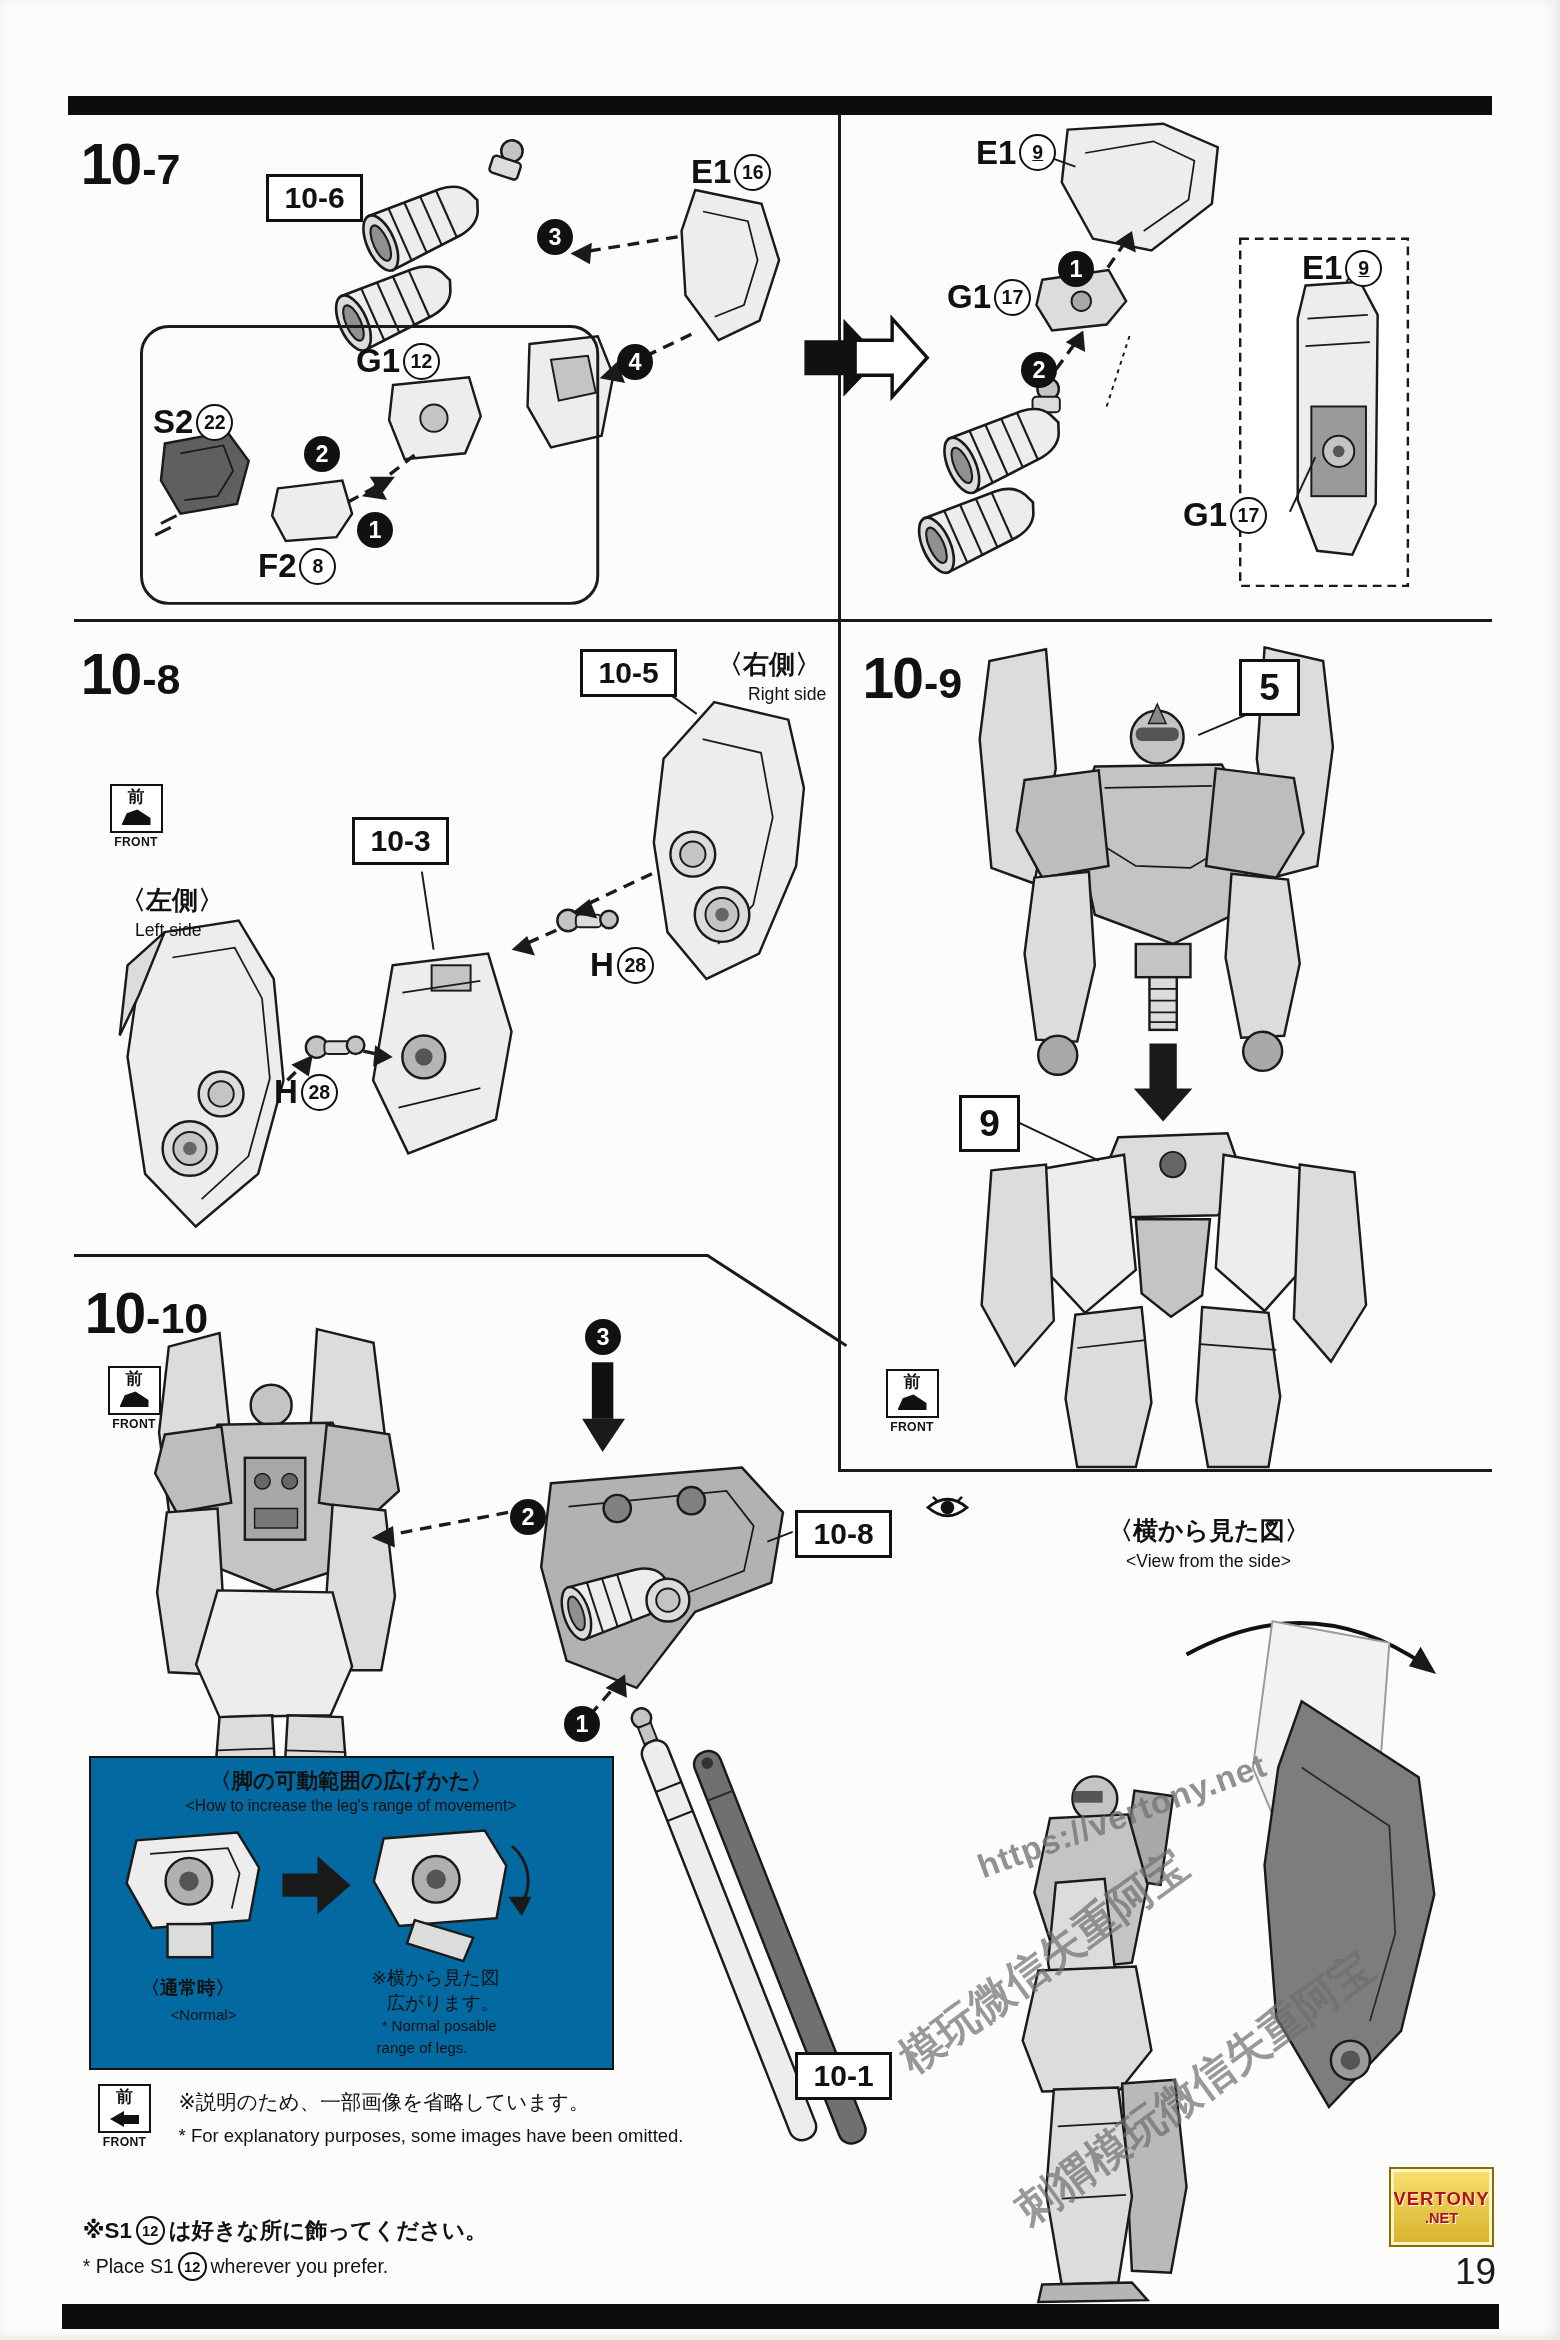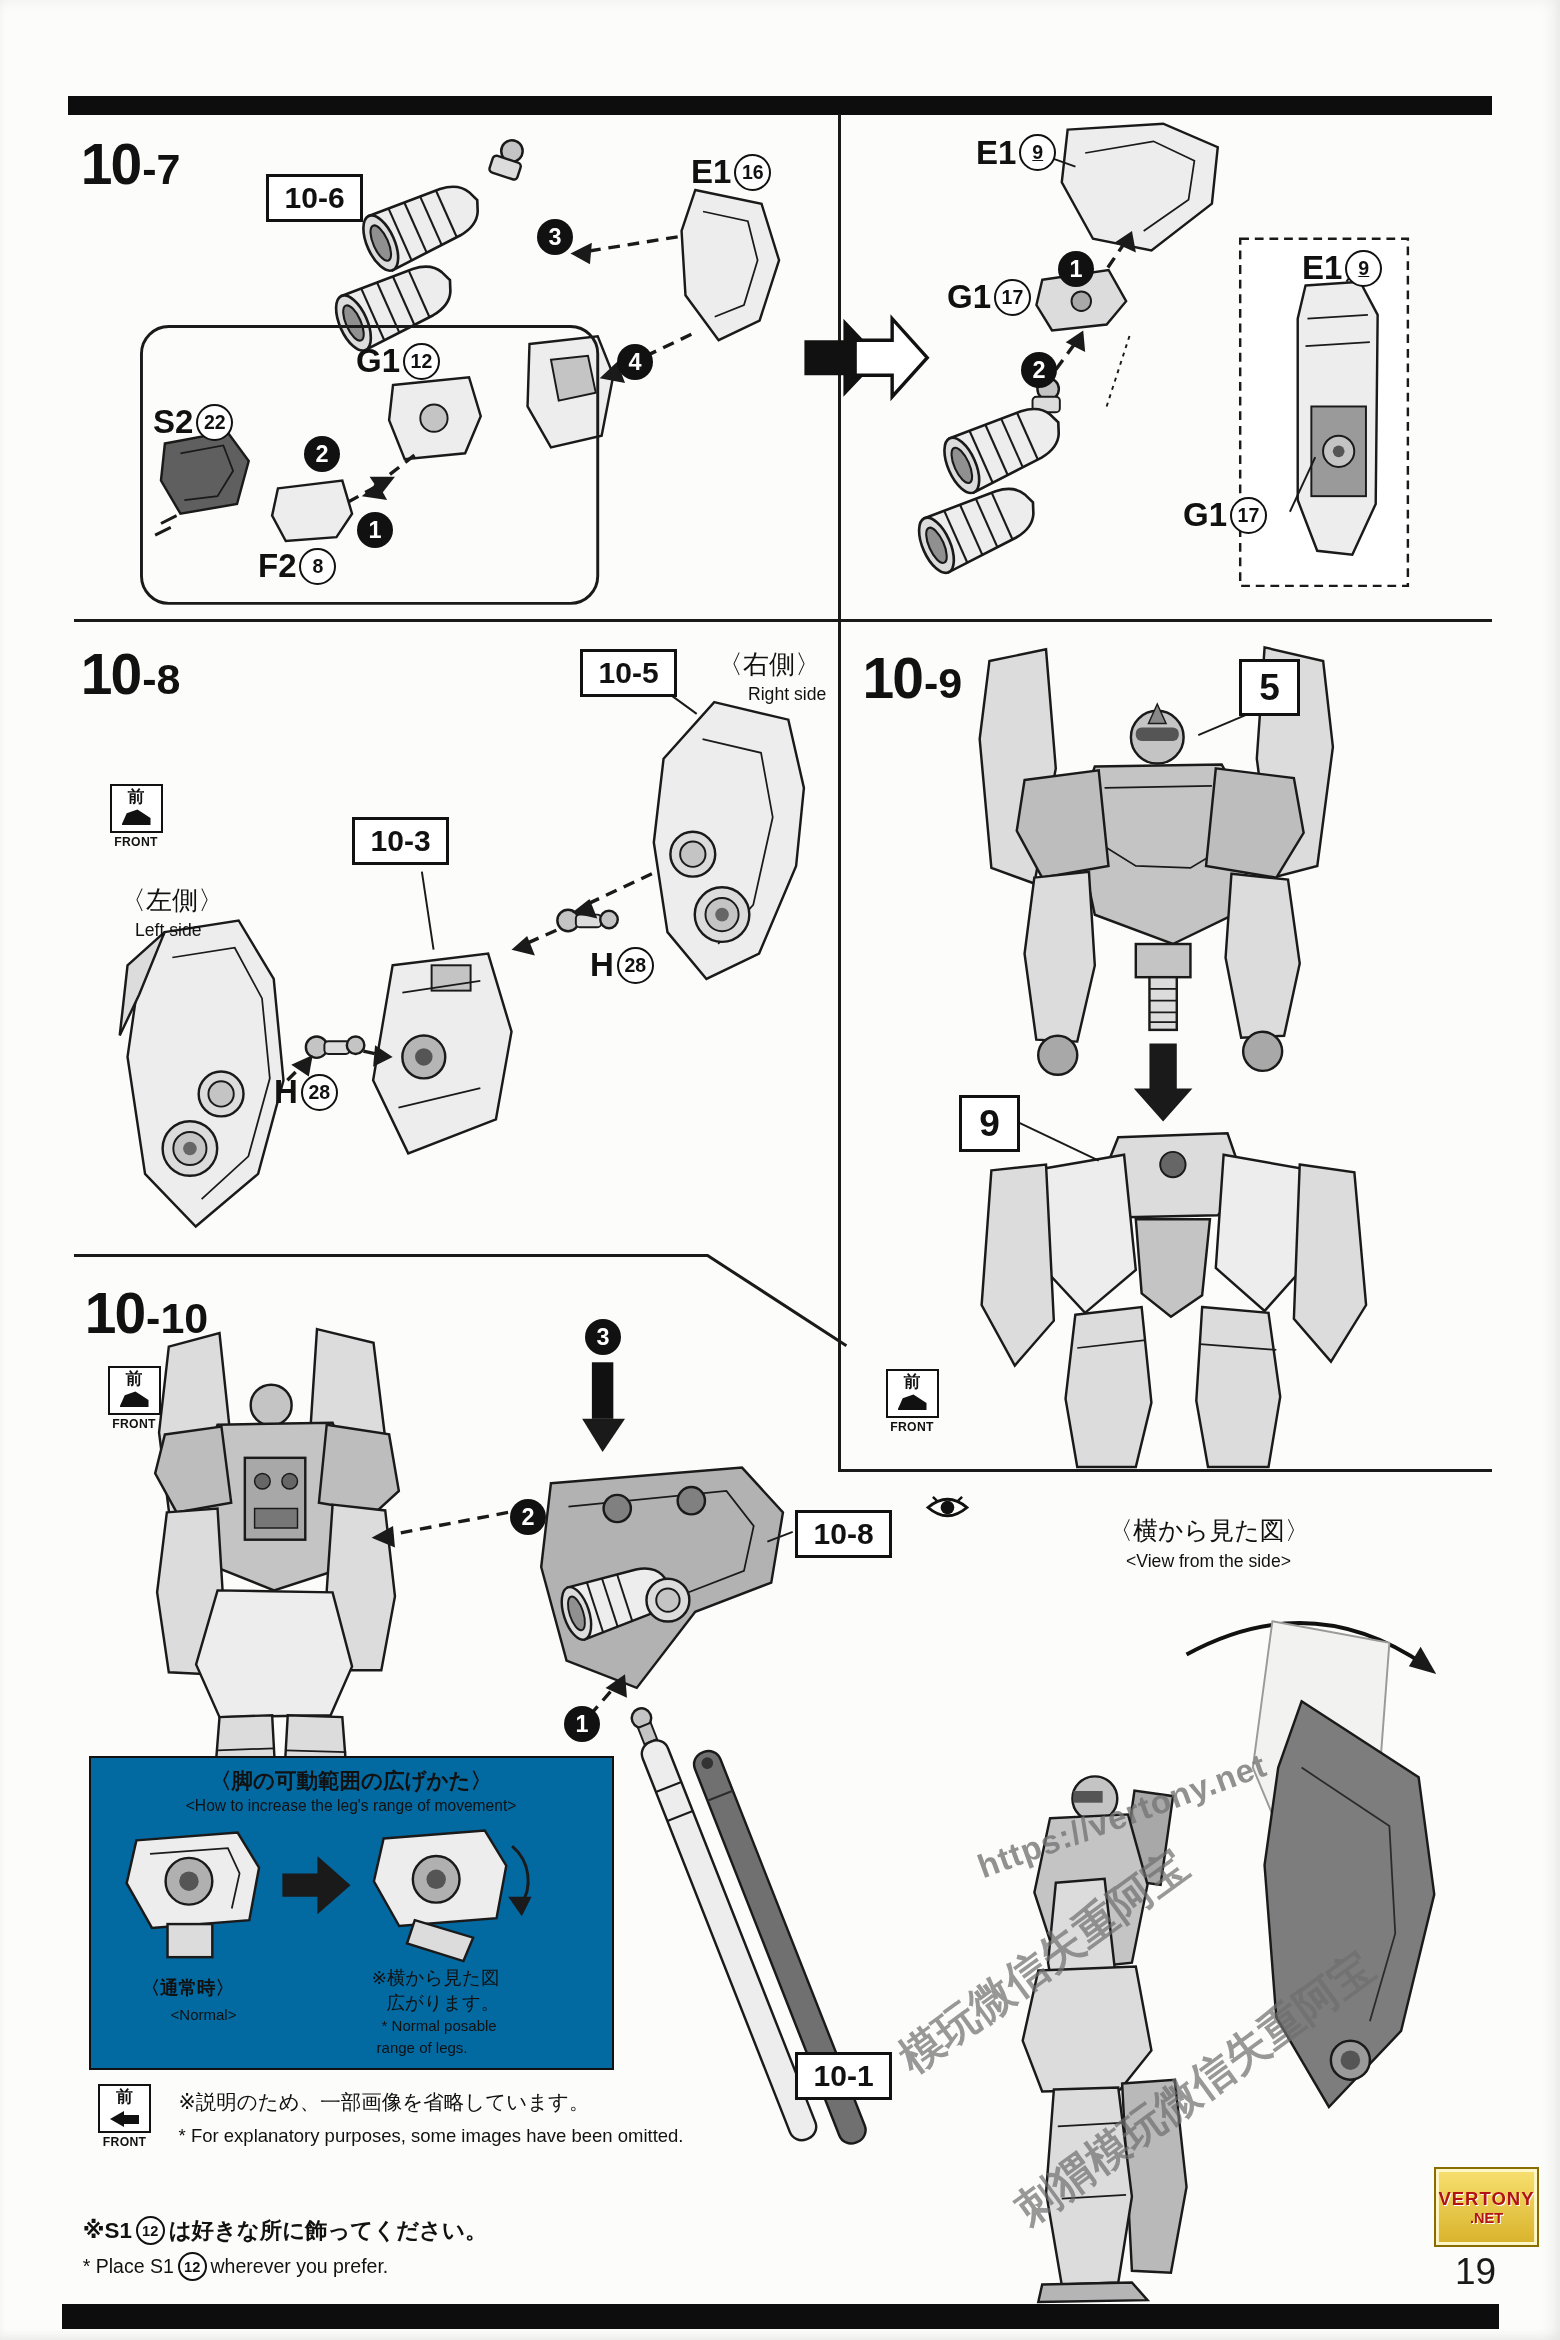--- a/index.html
+++ b/index.html
@@ -33,7 +33,7 @@
   .farrow .tri{width:0;height:0;border-top:8.8px solid transparent;border-bottom:8.8px solid transparent;border-right:14.6px solid #111;}
   .farrow .bar2{width:14.6px;height:8.8px;background:#111;}
   .fen{font-size:12.2px;font-weight:bold;margin-top:2px;letter-spacing:0.3px;}
-  .jp-big{position:absolute;font-size:26px;font-weight:normal;white-space:nowrap;}
+  .jp-big{position:absolute;font-size:26px;font-weight:bold;white-space:nowrap;}
   .en-sm{position:absolute;font-size:17.6px;white-space:nowrap;}
   .legbox{position:absolute;border:2.9px solid #111;background:#0369a1;}
   .legttl{position:absolute;width:100%;text-align:center;font-weight:bold;font-size:21.5px;}

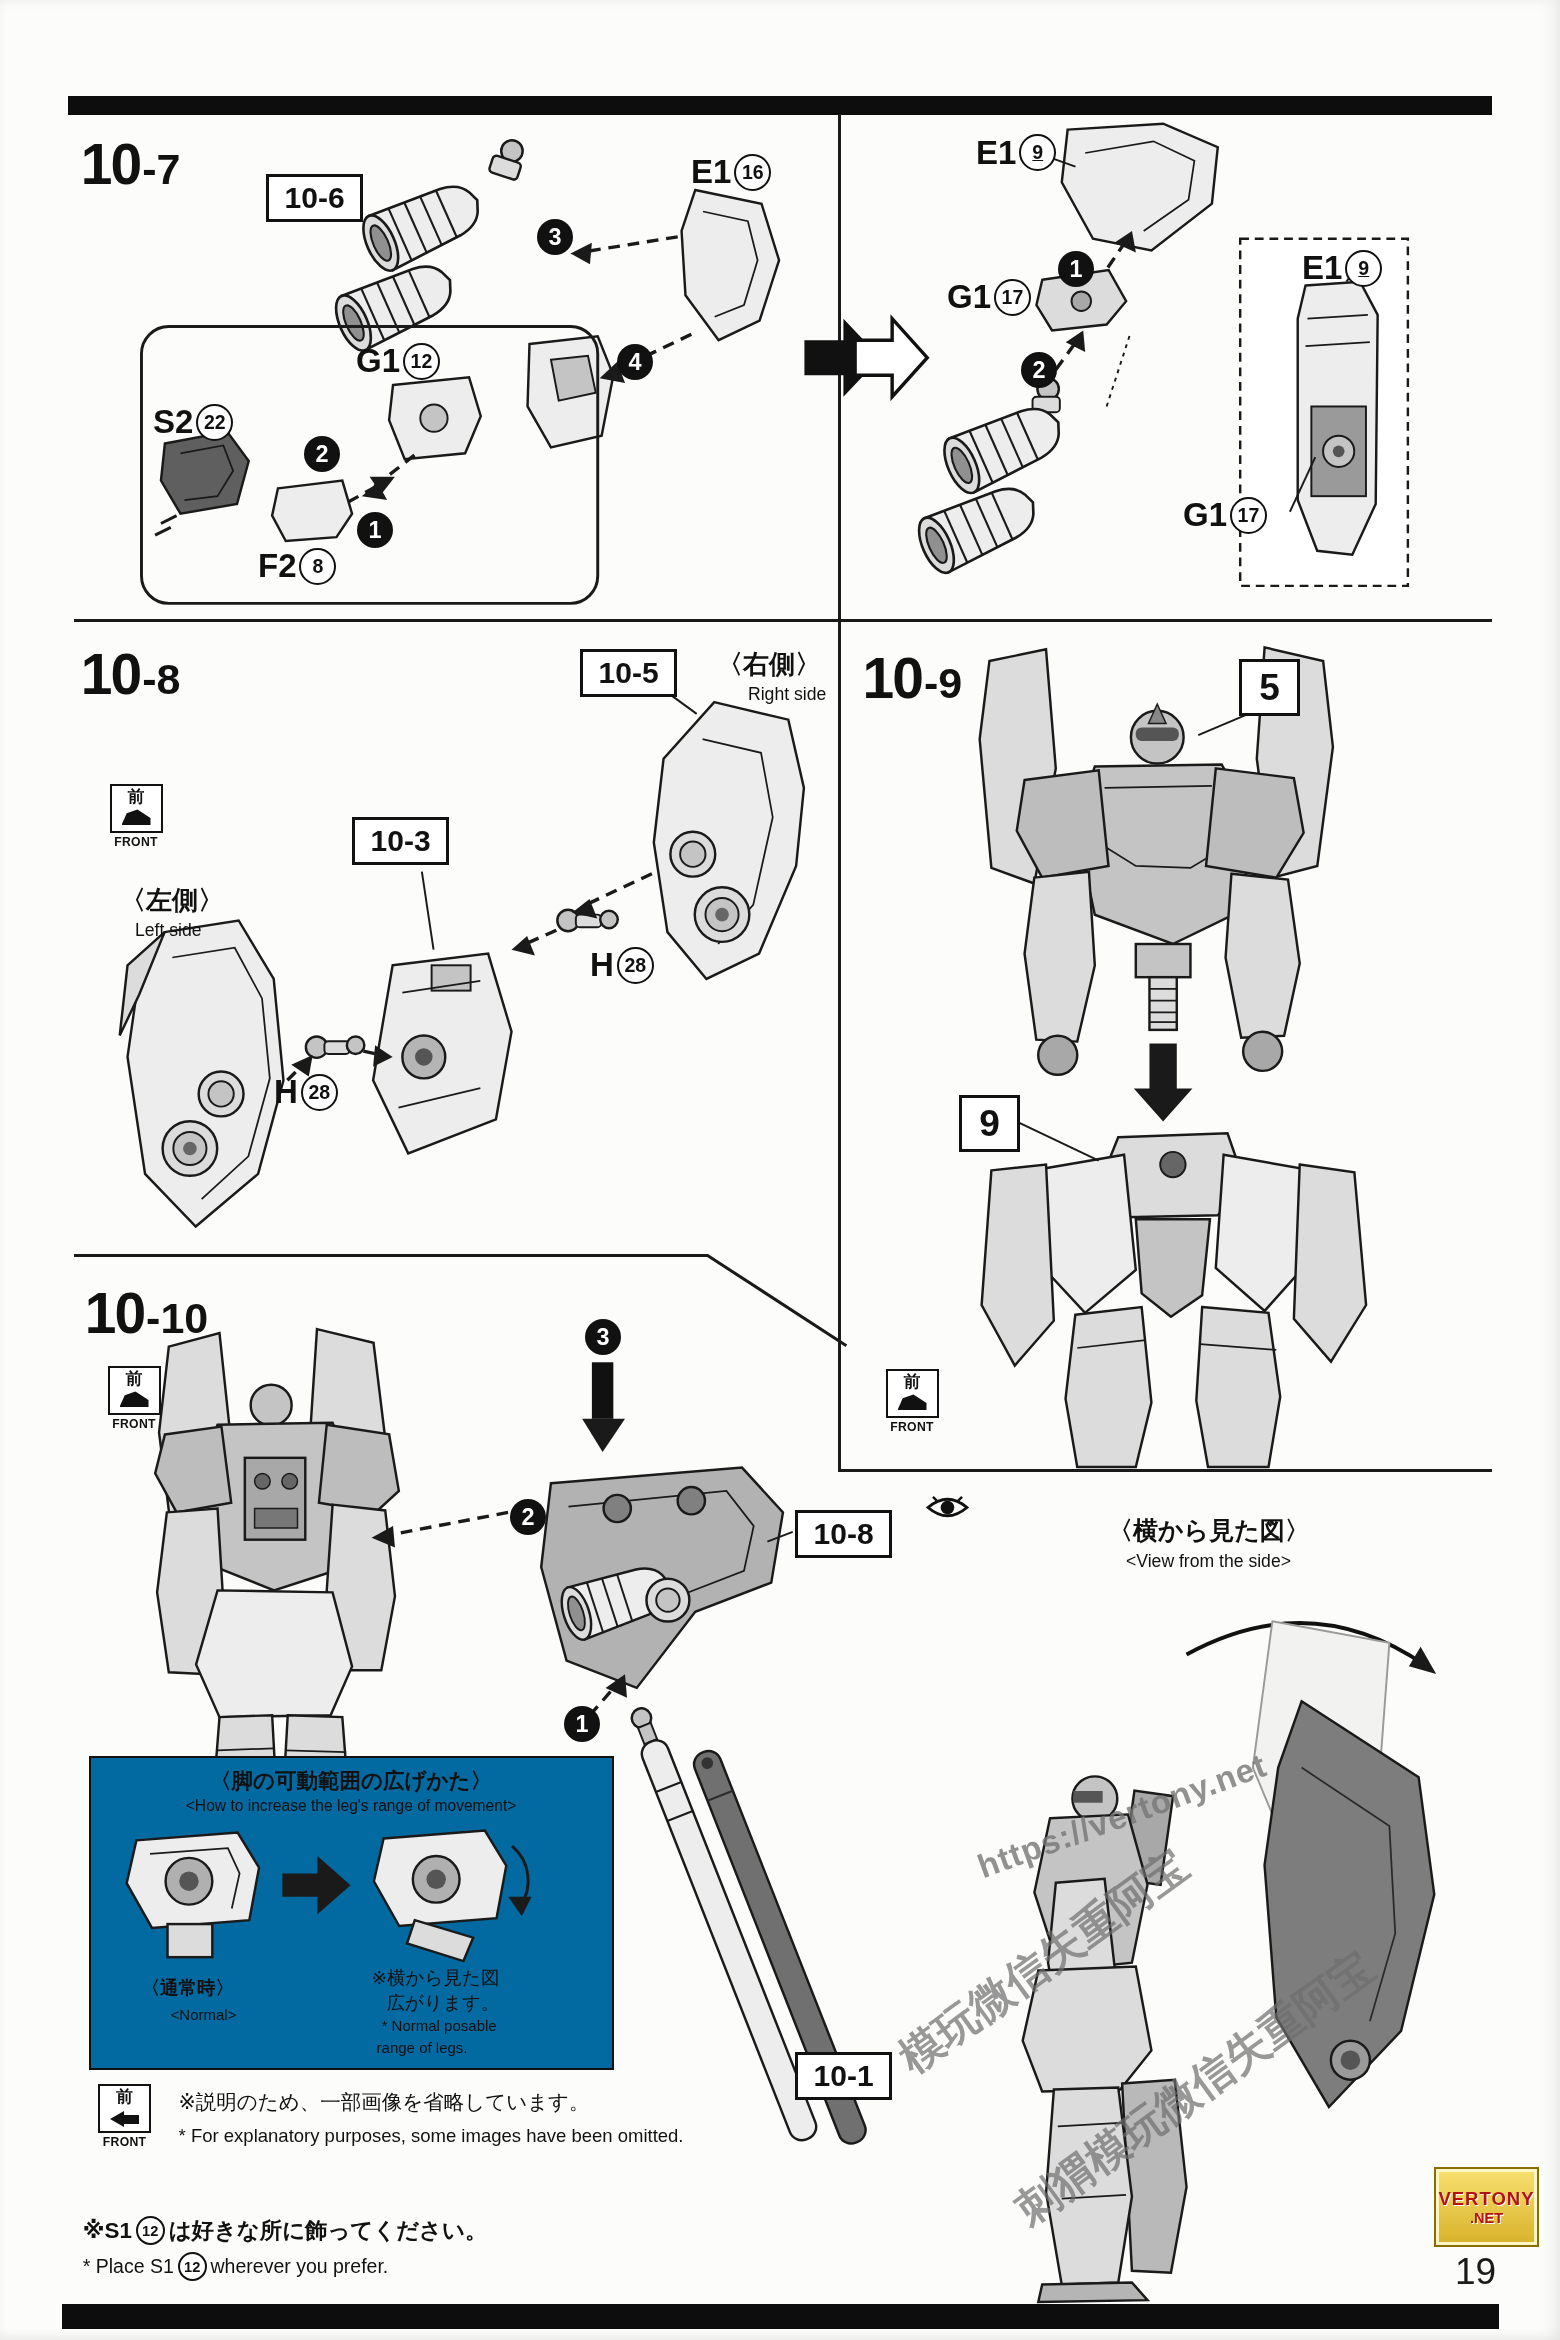--- a/index.html
+++ b/index.html
@@ -47,7 +47,7 @@
   .wm{position:absolute;color:rgba(118,118,118,.8);font-weight:bold;white-space:nowrap;pointer-events:none;}
   .logo{position:absolute;width:101px;height:76px;background:linear-gradient(180deg,#f8e070,#d8b22a);
         border:2.9px solid #8a6d00;box-shadow:inset 0 0 0 2.9px #fff6c8;display:flex;flex-direction:column;
-        align-items:center;justify-content:center;margin-left:45px;}
+        align-items:center;justify-content:center;}
   .logo .lt{color:#b31212;font-weight:bold;font-size:18.5px;letter-spacing:1px;text-shadow:1px 1px 0 #fff;}
   .logo .lb{color:#b31212;font-weight:bold;font-size:14.6px;text-shadow:1px 1px 0 #fff;}
   .pagenum{position:absolute;font-size:37px;color:#1a1a1a;text-align:right;}

